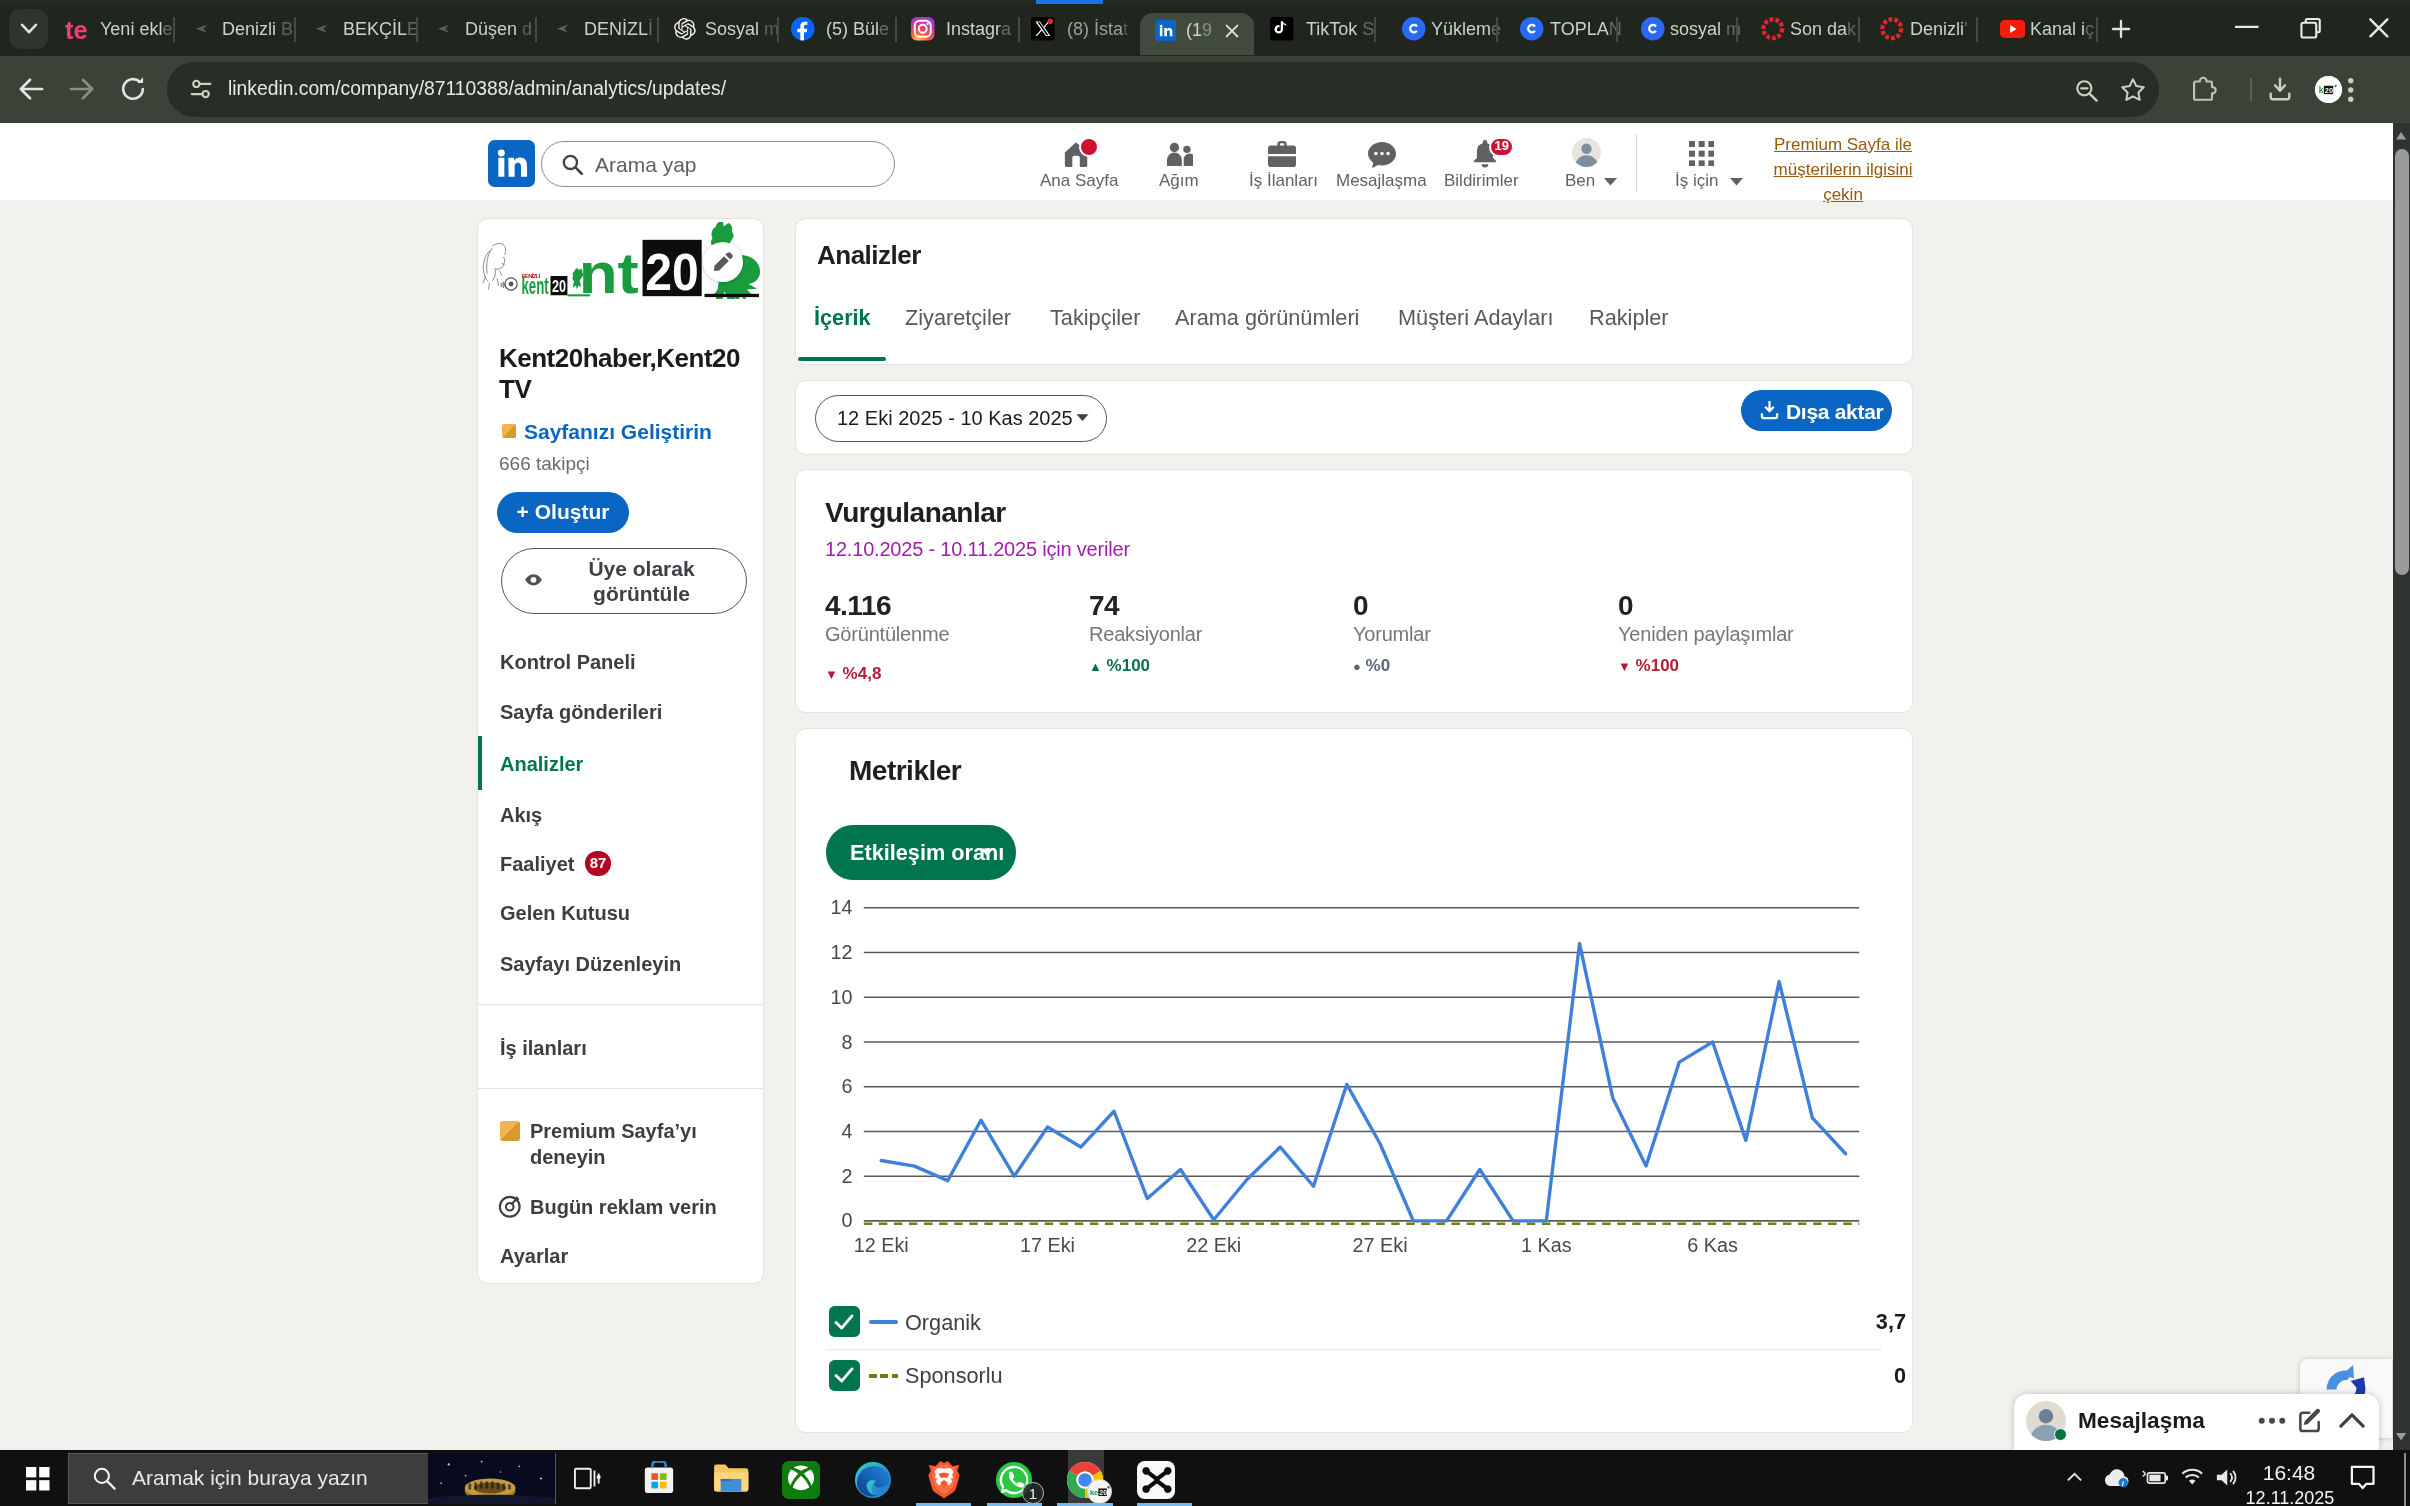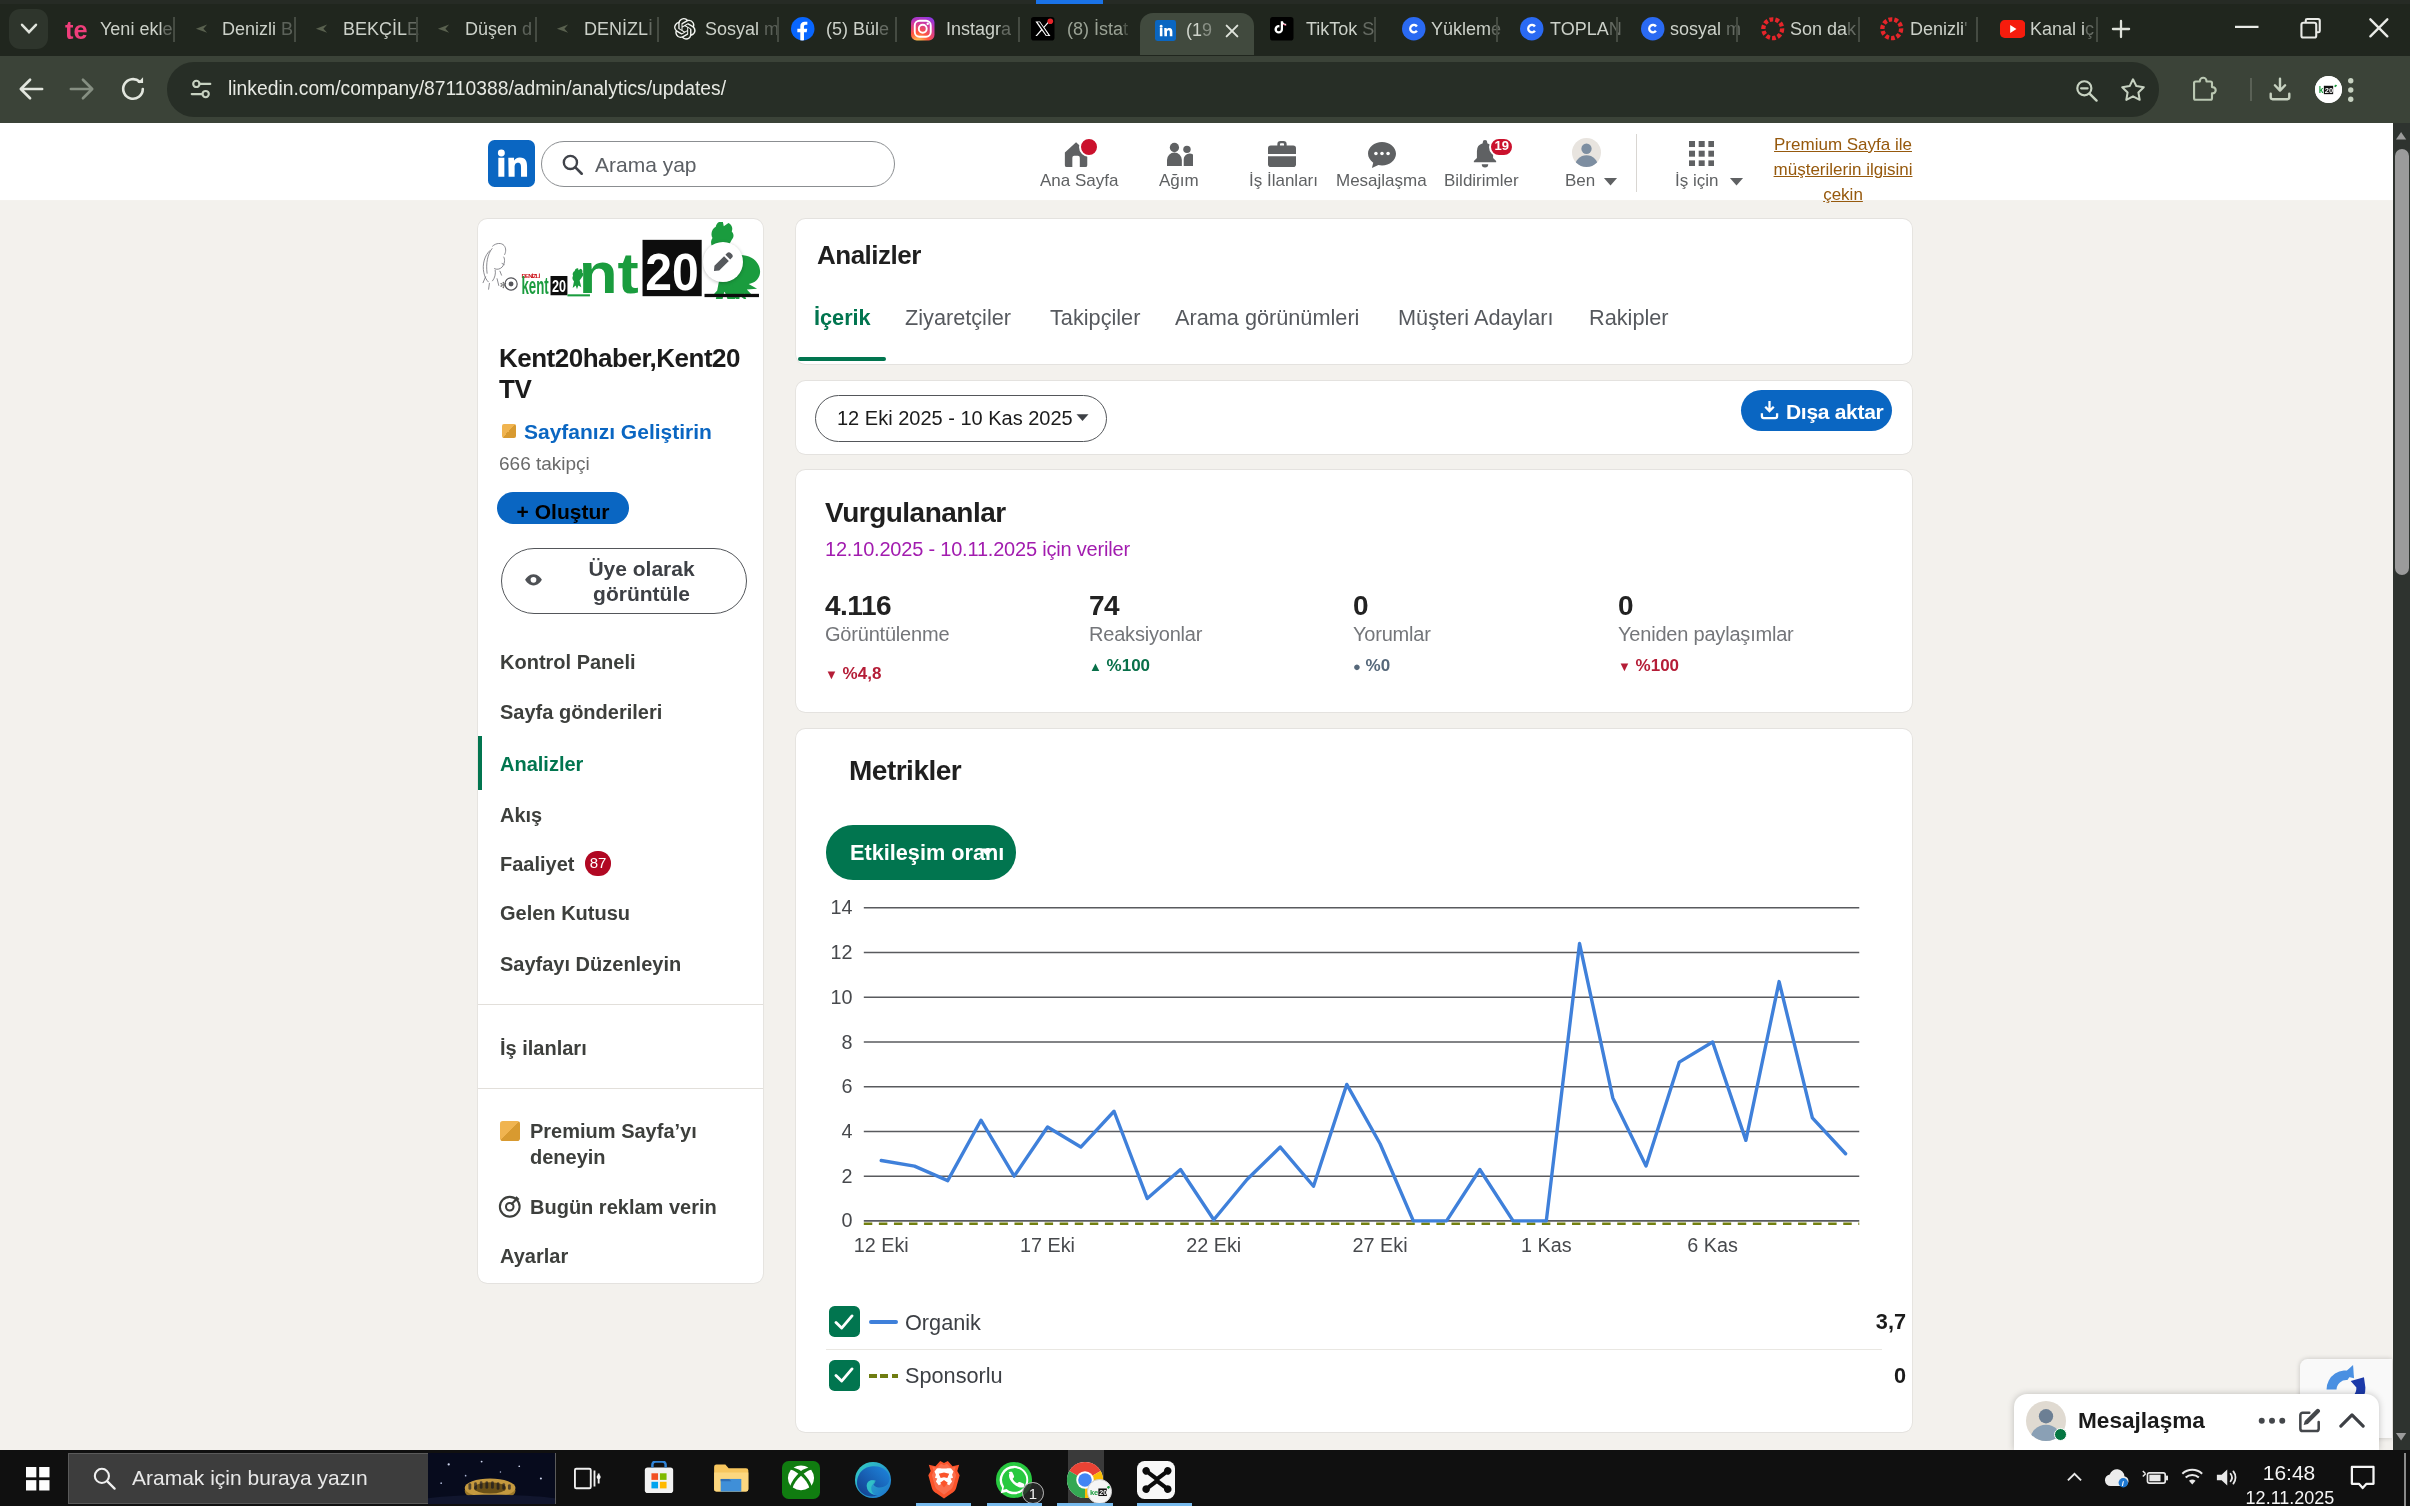--- a/index.html
+++ b/index.html
@@ -317,7 +317,7 @@
   <div class="abs" style="left:502px;top:424px;width:14px;height:14px;background:linear-gradient(135deg,#f0b450 50%,#d89a30 50%);border-radius:1.9px;"></div>
   <div class="abs" style="left:524px;top:420px;font-size:21px;font-weight:bold;color:#0a66c2;">Sayfanızı Geliştirin</div>
   <div class="abs" style="left:499px;top:453px;font-size:19px;color:#6b6b6b;">666 takipçi</div>
-  <div class="abs" style="left:497px;top:492px;width:132px;height:32px;border-radius:21px;background:#0a66c2;color:#000000;font-size:21px;font-weight:bold;text-align:center;line-height:40px;">+ Oluştur</div>
+  <div class="abs" style="left:497px;top:492px;width:132px;height:41px;border-radius:21px;background:#0a66c2;color:#ffffff;font-size:21px;font-weight:bold;text-align:center;line-height:40px;">+ Oluştur</div>
   <div class="abs" style="left:501px;top:548px;width:246px;height:66px;border-radius:33px;border:1.9px solid #53565a;"></div>
   <svg class="abs" style="left:523px;top:573px;" width="22.6" height="16" viewBox="0 0 26 20">
       <path d="M12 1.5 C6.5 1.5 3 5.8 1.5 8.5 C3 11.2 6.5 15.5 12 15.5 C17.5 15.5 21 11.2 22.5 8.5 C21 5.8 17.5 1.5 12 1.5z" fill="#4e5155"></path>

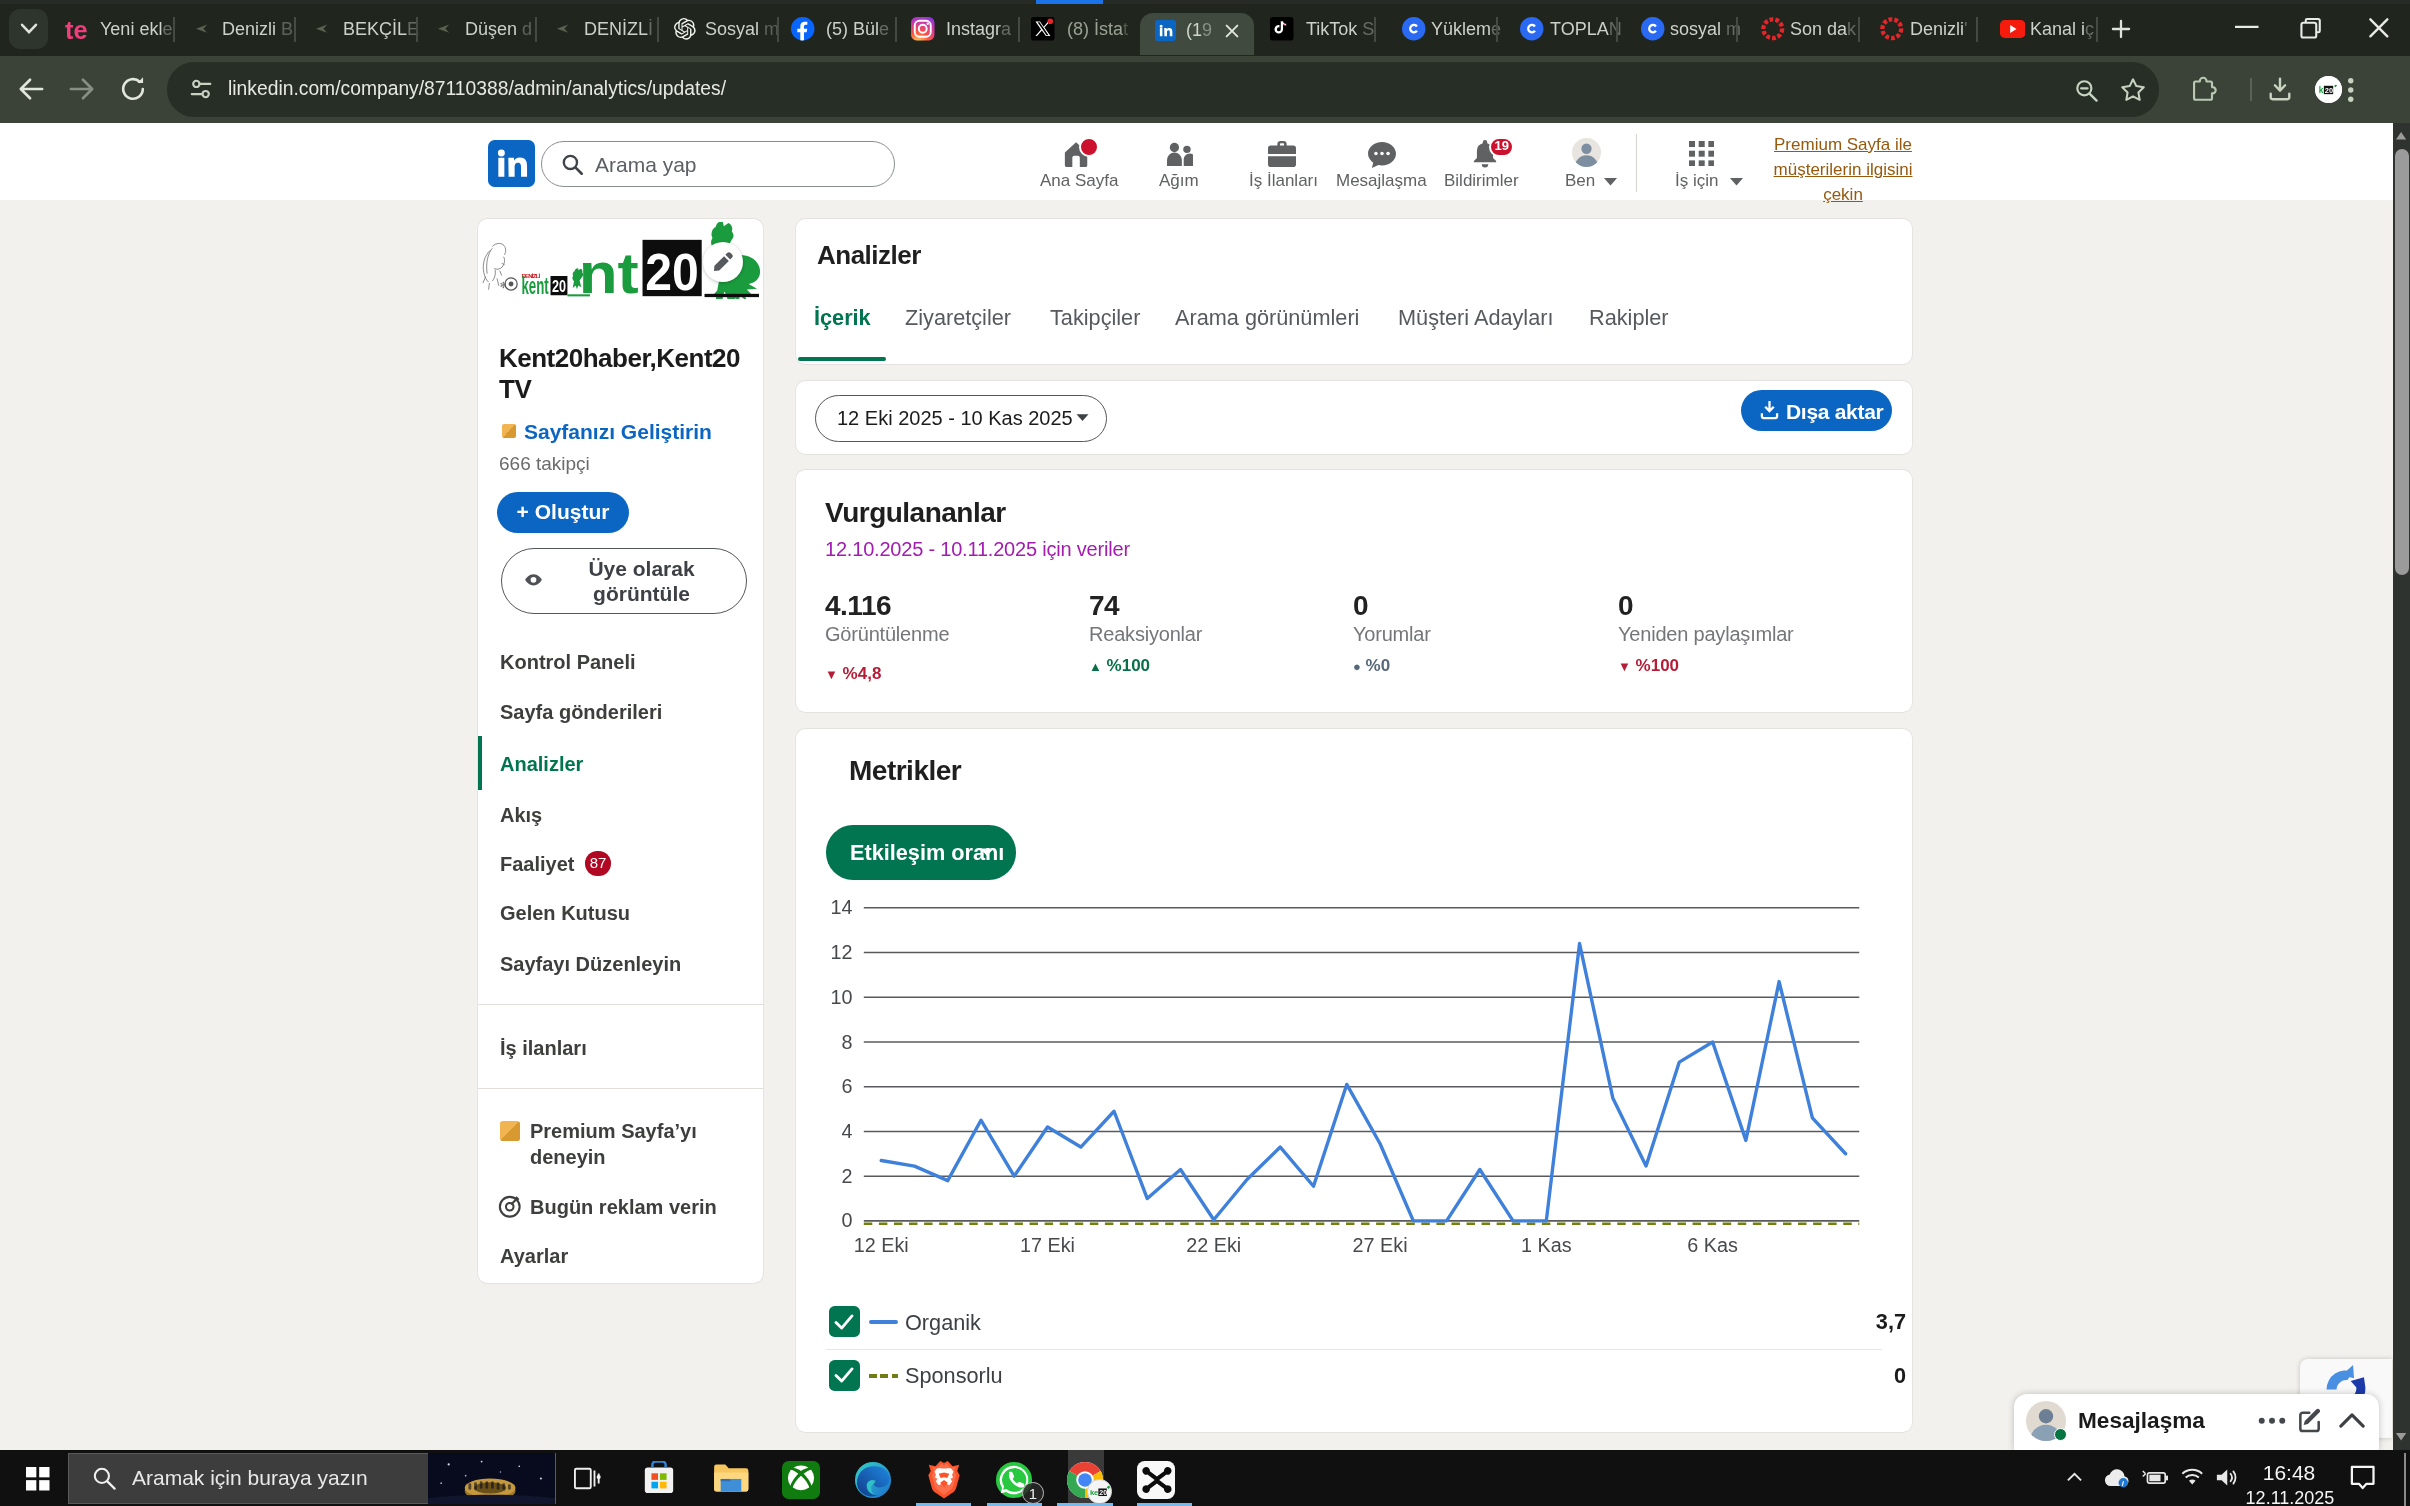--- a/index.html
+++ b/index.html
@@ -331,7 +331,7 @@
   <div class="abs menuitem" style="left:500px;top:753px;color:#01754f;">Analizler</div>
   <div class="abs menuitem" style="left:500px;top:804px;">Akış</div>
   <div class="abs menuitem" style="left:500px;top:853px;">Faaliyet</div>
-  <div class="abs" style="left:585px;top:851px;min-width:26px;height:24.5px;border-radius:12.2px;background:#b10823;color:#fff;font-size:15px;font-weight:normal;text-align:center;line-height:24.5px;padding:0 3.8px;">87</div>
+  <div class="abs" style="left:585px;top:851px;min-width:26px;height:24.5px;border-radius:12.2px;background:#b10823;color:#fff;font-size:15px;font-weight:bold;text-align:center;line-height:24.5px;padding:0 3.8px;">87</div>
   <div class="abs menuitem" style="left:500px;top:902px;">Gelen Kutusu</div>
   <div class="abs menuitem" style="left:500px;top:953px;">Sayfayı Düzenleyin</div>
   <div class="abs" style="left:478px;top:1004px;width:285px;height:0.9px;background:#e2dfda;"></div>

